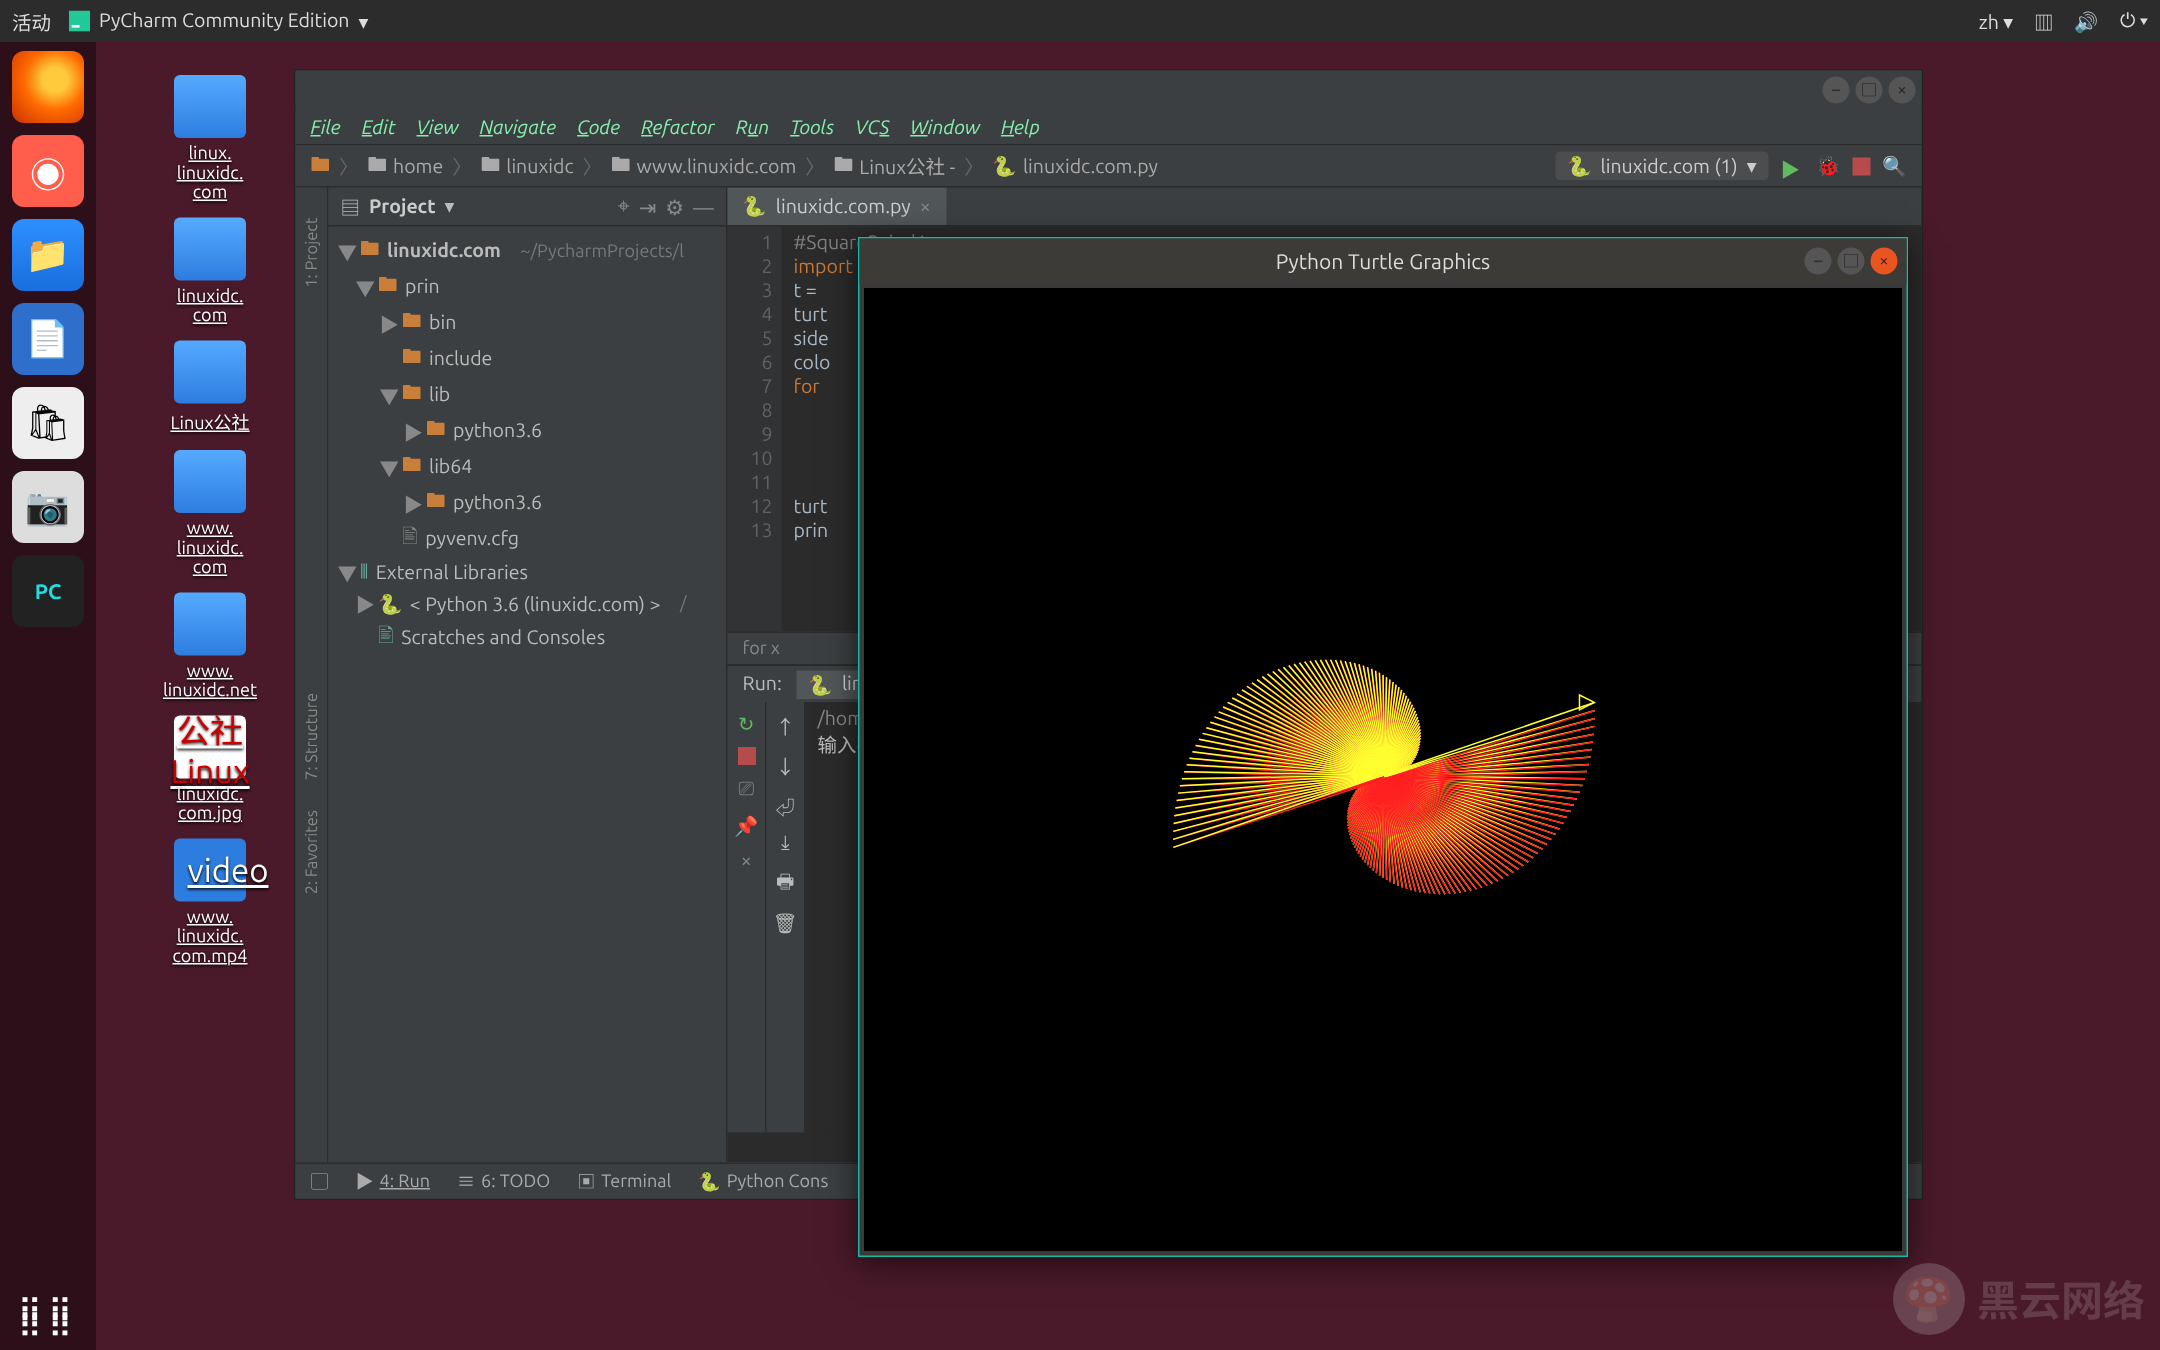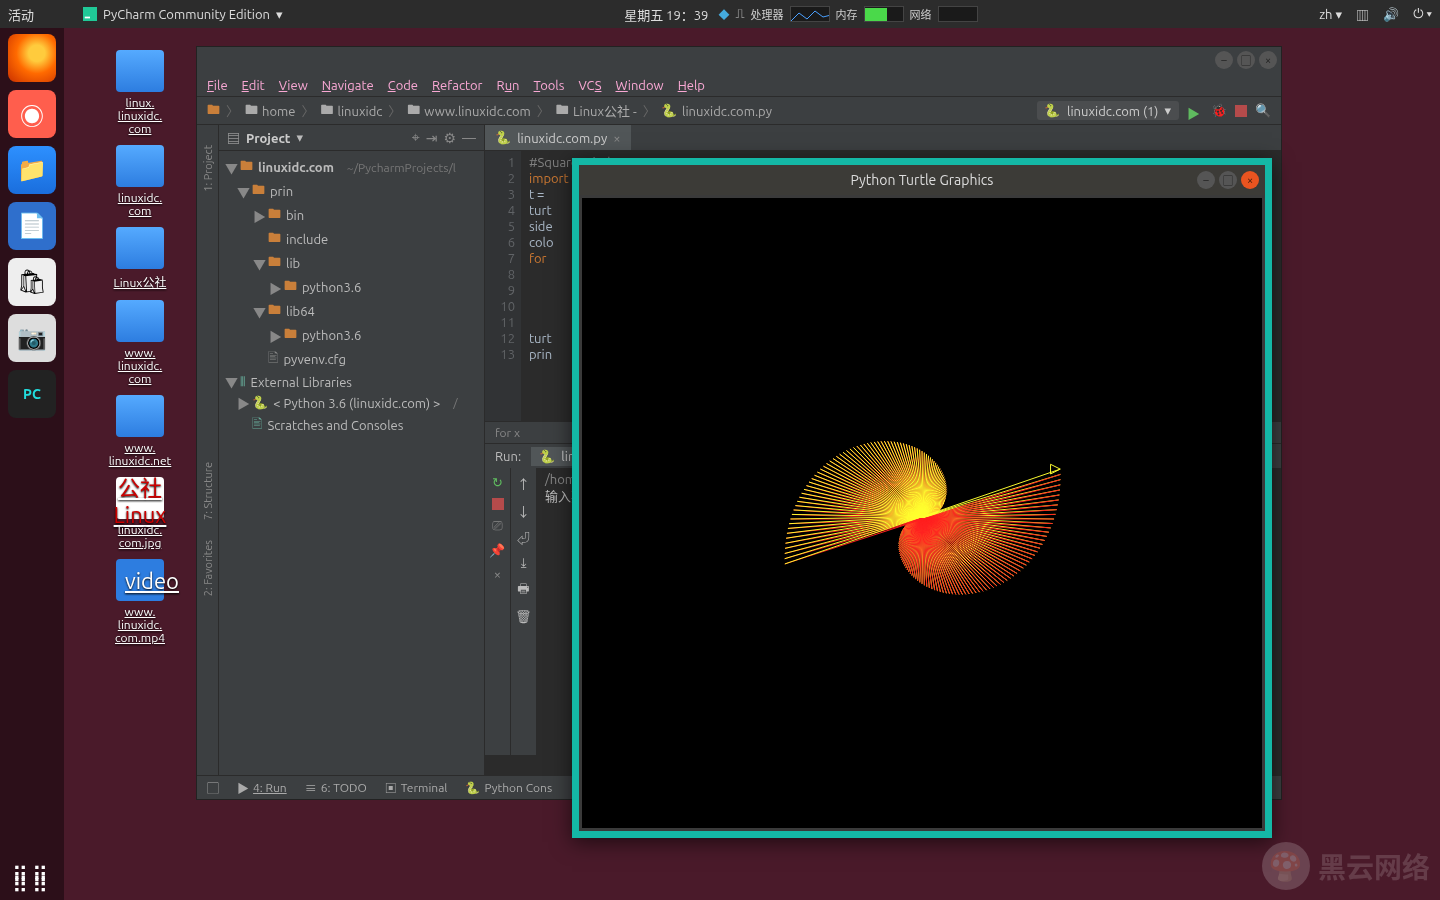--- a/index.html
+++ b/index.html
@@ -6,7 +6,7 @@
 body { width: 1440px; height: 900px; background: #4a1a2a; position: relative; overflow: hidden; }
 
 
-.top-panel { height: 28px; background: #2c2c2c; display: flex; align-items: center; color: #ddd; font-size: 13px; padding: 4px 8px; gap: 37px; }
+.top-panel { height: 28px; background: #2c2c2c; display: flex; align-items: center; color: #ddd; font-size: 13px; padding: 4px 8px; }
 .top-panel .activities { margin-right: 12px; }
 .top-panel .app-indicator { display: flex; align-items: center; gap: 6px; }
 .top-panel .app-indicator svg { width: 14px; height: 14px; }

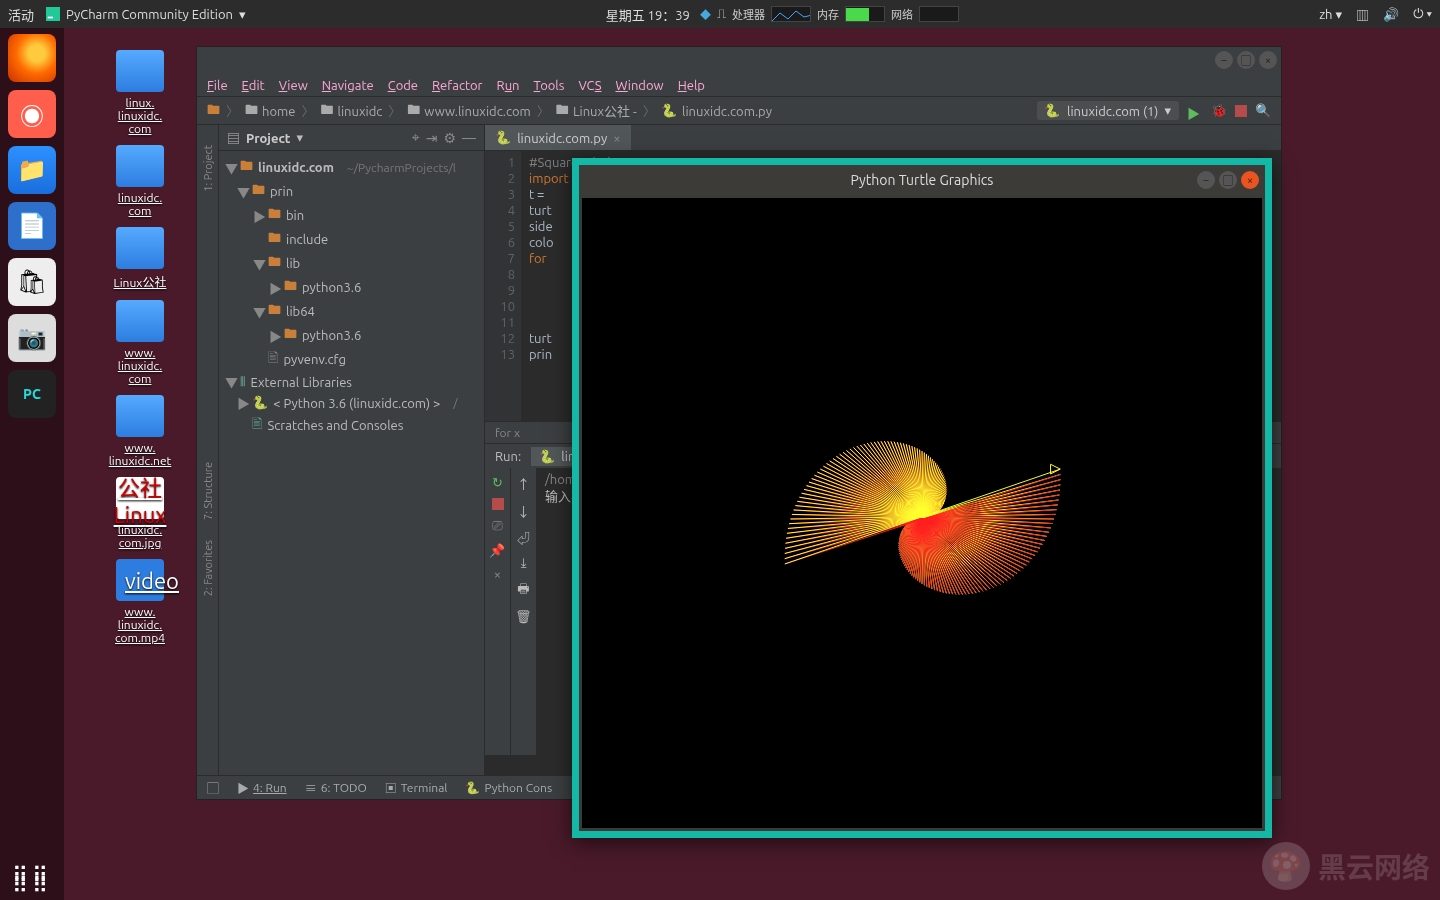--- a/index.html
+++ b/index.html
@@ -130,19 +130,6 @@
     <span>PyCharm Community Edition</span>
     <span>▾</span>
   </span>
-  <div class="center">
-    <span class="date">星期五 19：39</span>
-    <span style="color:#4ad;font-size:11px;">◆</span>
-    <span style="color:#ccc;">⎍</span>
-    <span class="ind-label">处理器</span>
-    <div class="graph"><svg width="100%" height="100%">
-          <polyline points="0,14 8,6 16,12 24,4 32,10 40,8" stroke="#4aa0ff" fill="none"></polyline>
-        </svg></div>
-    <span class="ind-label">内存</span>
-    <div class="graph green"></div>
-    <span class="ind-label">网络</span>
-    <div class="graph"></div>
-  </div>
   <div class="right">
     <span class="sys-icon"><span>zh</span> ▾</span>
     <span class="sys-icon">▥</span>

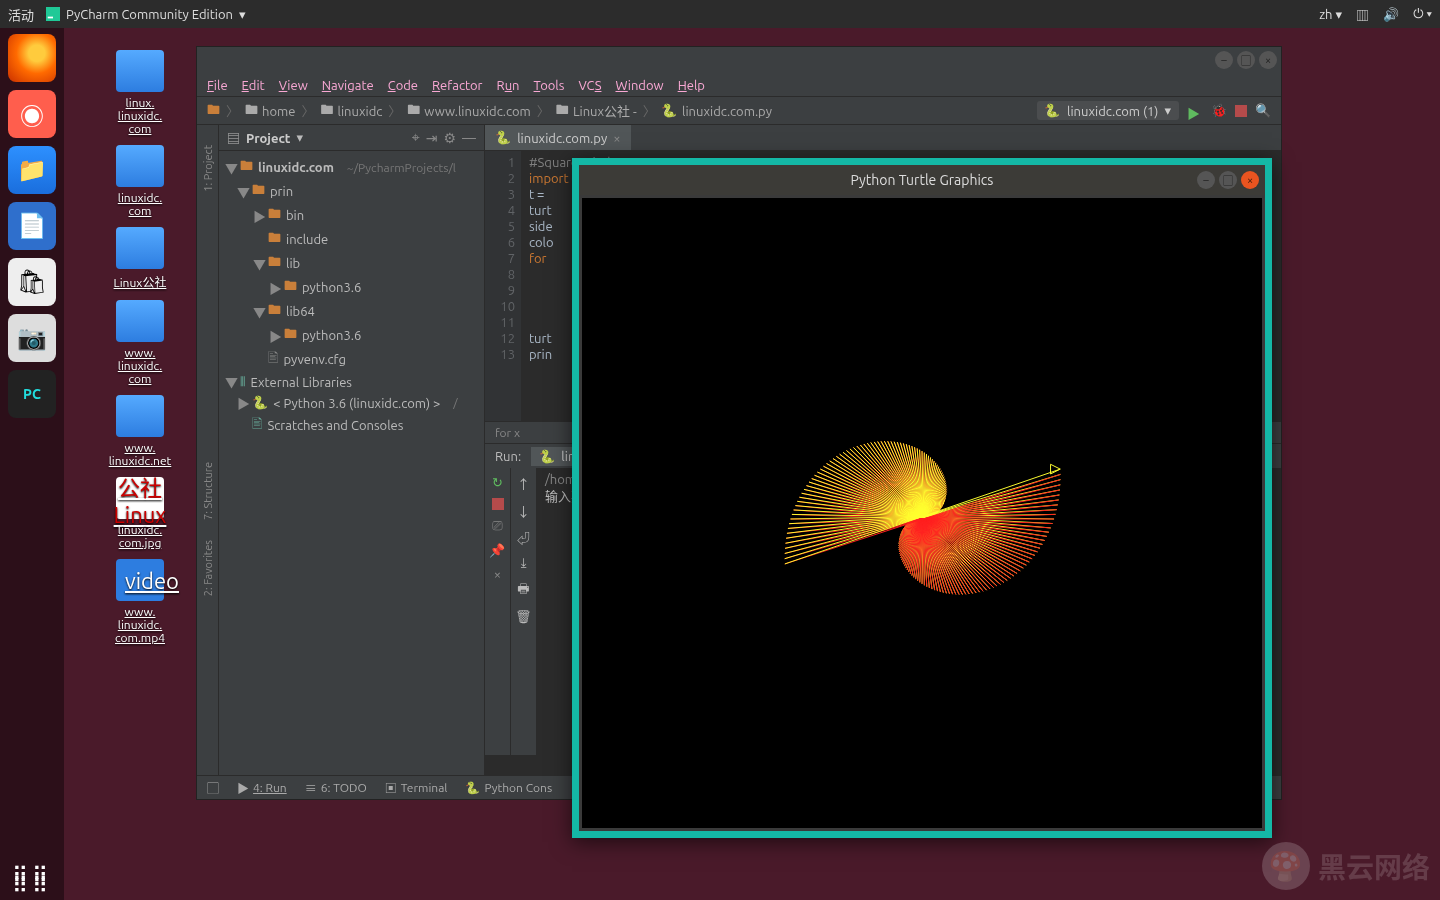--- a/index.html
+++ b/index.html
@@ -44,7 +44,7 @@
 .pycharm-titlebar .win-controls { position: absolute; right: 4px; display: flex; gap: 4px; }
 .pycharm-titlebar .wc { width: 18px; height: 18px; border-radius: 9px; background: #555; color: #222; font-size: 11px; display: flex; align-items: center; justify-content: center; }
 .pycharm-menubar { height: 24px; display: flex; align-items: center; gap: 14px; padding: 0 10px; background: #3c3f41; border-bottom: 1px solid #2b2b2b; }
-.pycharm-menubar span { color: #f9a8d4; }
+.pycharm-menubar span { color: #86efac; font-style: italic; }
 .pycharm-menubar span u { text-decoration: underline; }
 .navbar { height: 28px; display: flex; align-items: center; padding: 0 10px; gap: 6px; background: #3c3f41; border-bottom: 1px solid #2b2b2b; }
 .navbar .crumb { color: #aaa; display: flex; align-items: center; gap: 4px; }

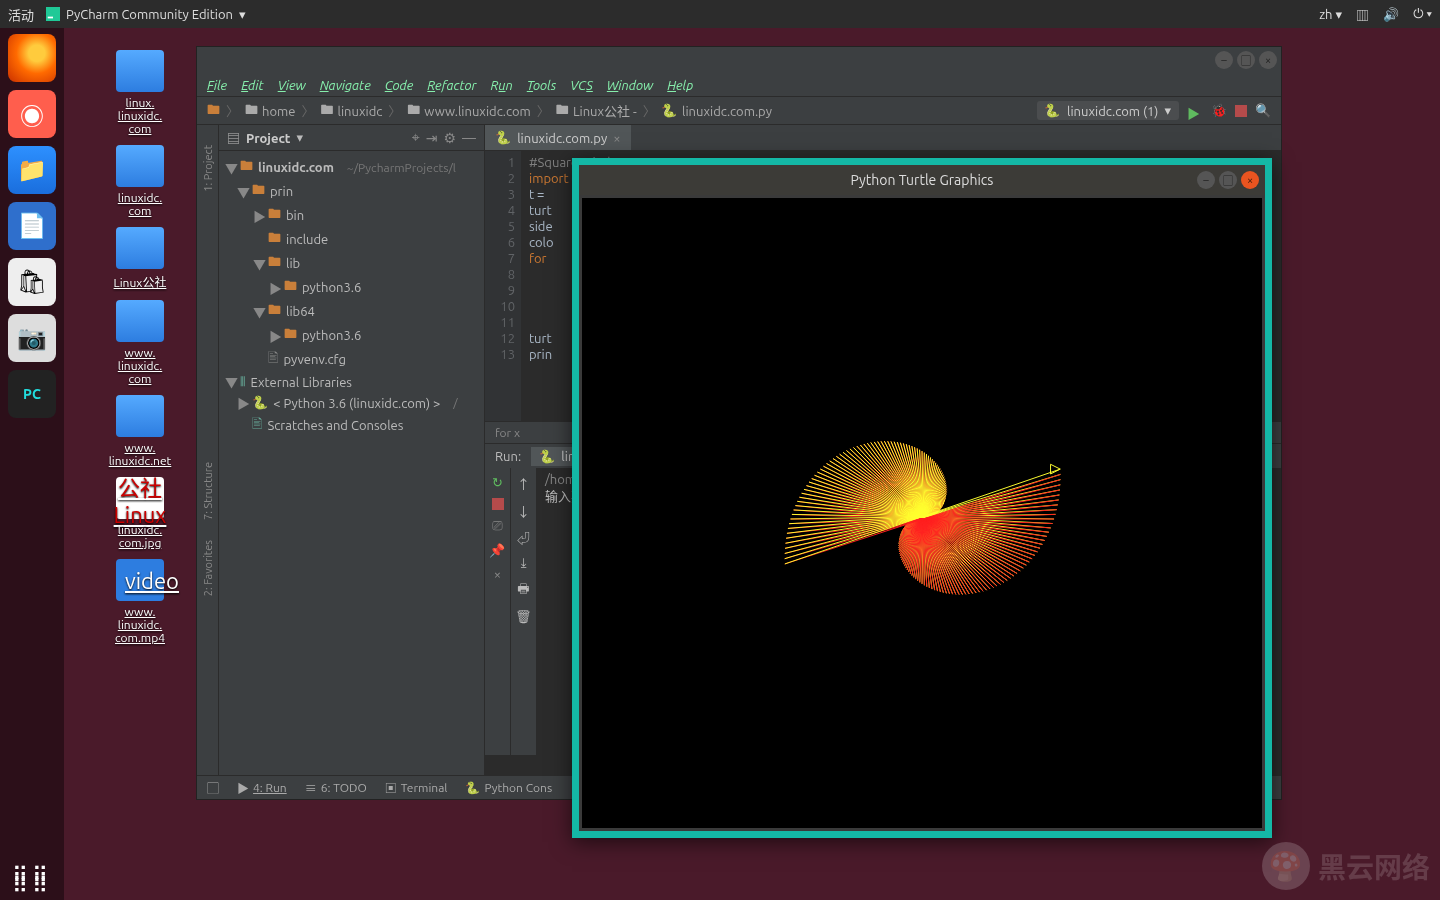--- a/index.html
+++ b/index.html
@@ -104,7 +104,7 @@
 .pycharm-statusbar .sb-item { display: flex; align-items: center; gap: 4px; }
 
 
-.turtle-win { position: absolute; left: 572px; top: 158px; width: 700px; height: 680px; background: #3a3a3a; border: 7px solid #14b8a6; box-shadow: 0 4px 20px rgba(0,0,0,0.6); display: flex; flex-direction: column; }
+.turtle-win { position: absolute; left: 572px; top: 158px; width: 700px; height: 680px; background: #3a3a3a; border: 1px solid #14b8a6; box-shadow: 0 4px 20px rgba(0,0,0,0.6); display: flex; flex-direction: column; }
 .turtle-titlebar { height: 30px; background: #3c3b37; display: flex; align-items: center; justify-content: center; color: #ddd; font-size: 14px; position: relative; }
 .turtle-titlebar .win-controls { position: absolute; right: 6px; display: flex; gap: 4px; }
 .turtle-titlebar .wc { width: 18px; height: 18px; border-radius: 9px; display: flex; align-items: center; justify-content: center; font-size: 11px; }

